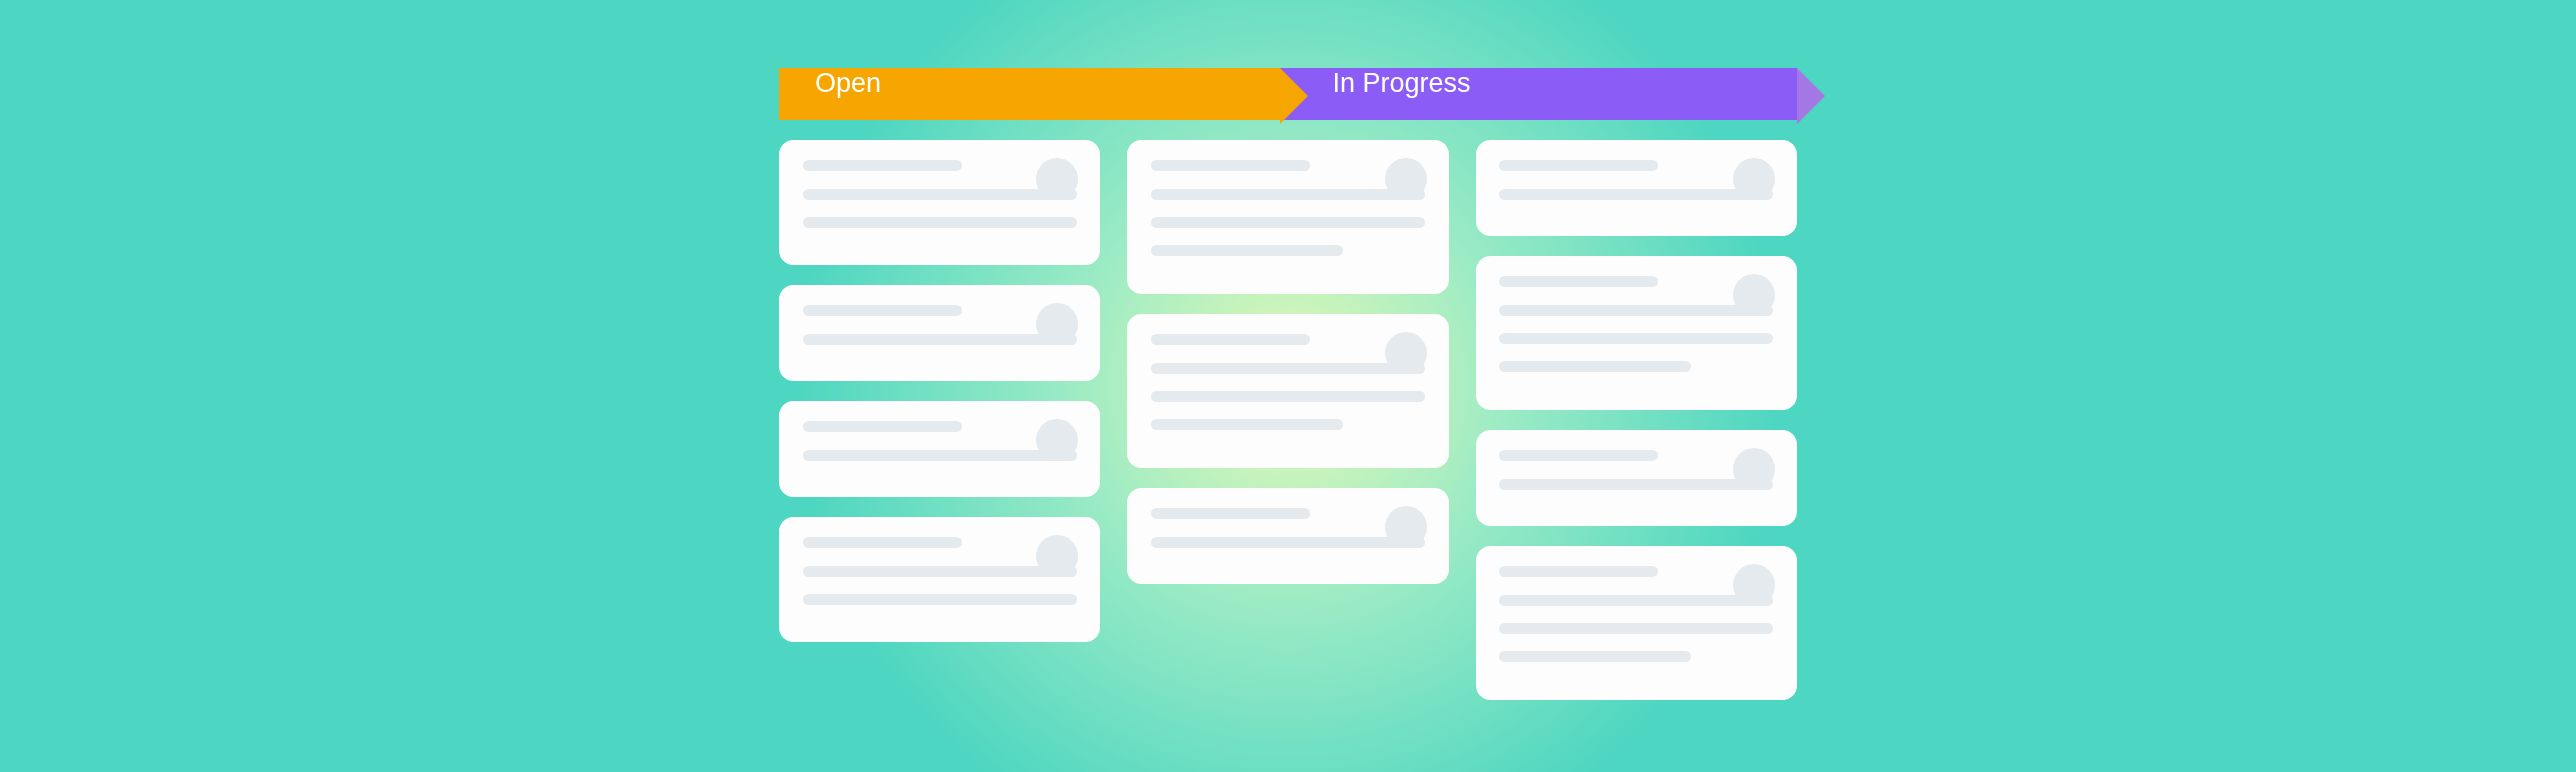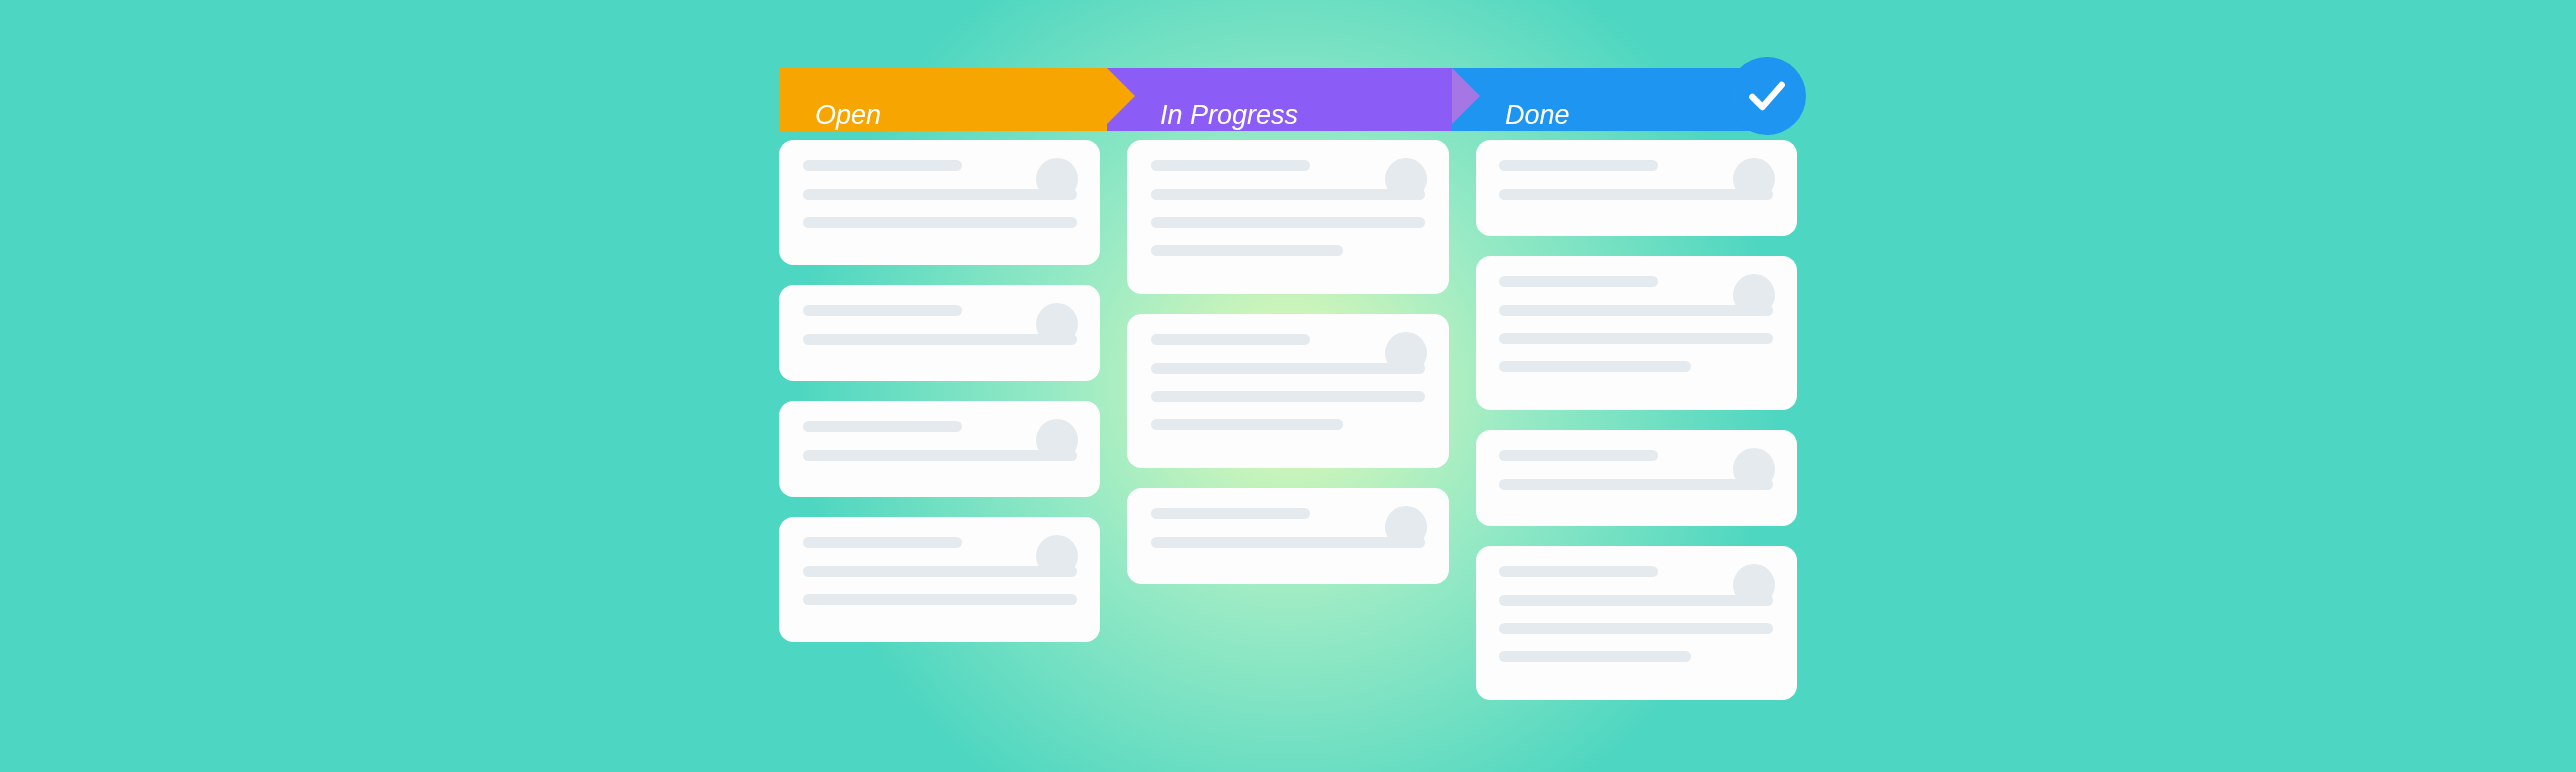--- a/index.html
+++ b/index.html
@@ -45,15 +45,14 @@
     
     .header-arrow {
       position: relative;
-      height: 63px;
+      height: 52px;
       flex: 1;
       display: flex;
-      align-items: flex-end;
+      align-items: flex-start;
       padding-left: 36px;
       color: white;
       font-size: 27px;
       font-weight: 300;
-      font-style: italic;
     }
     
     .header-arrow.open {

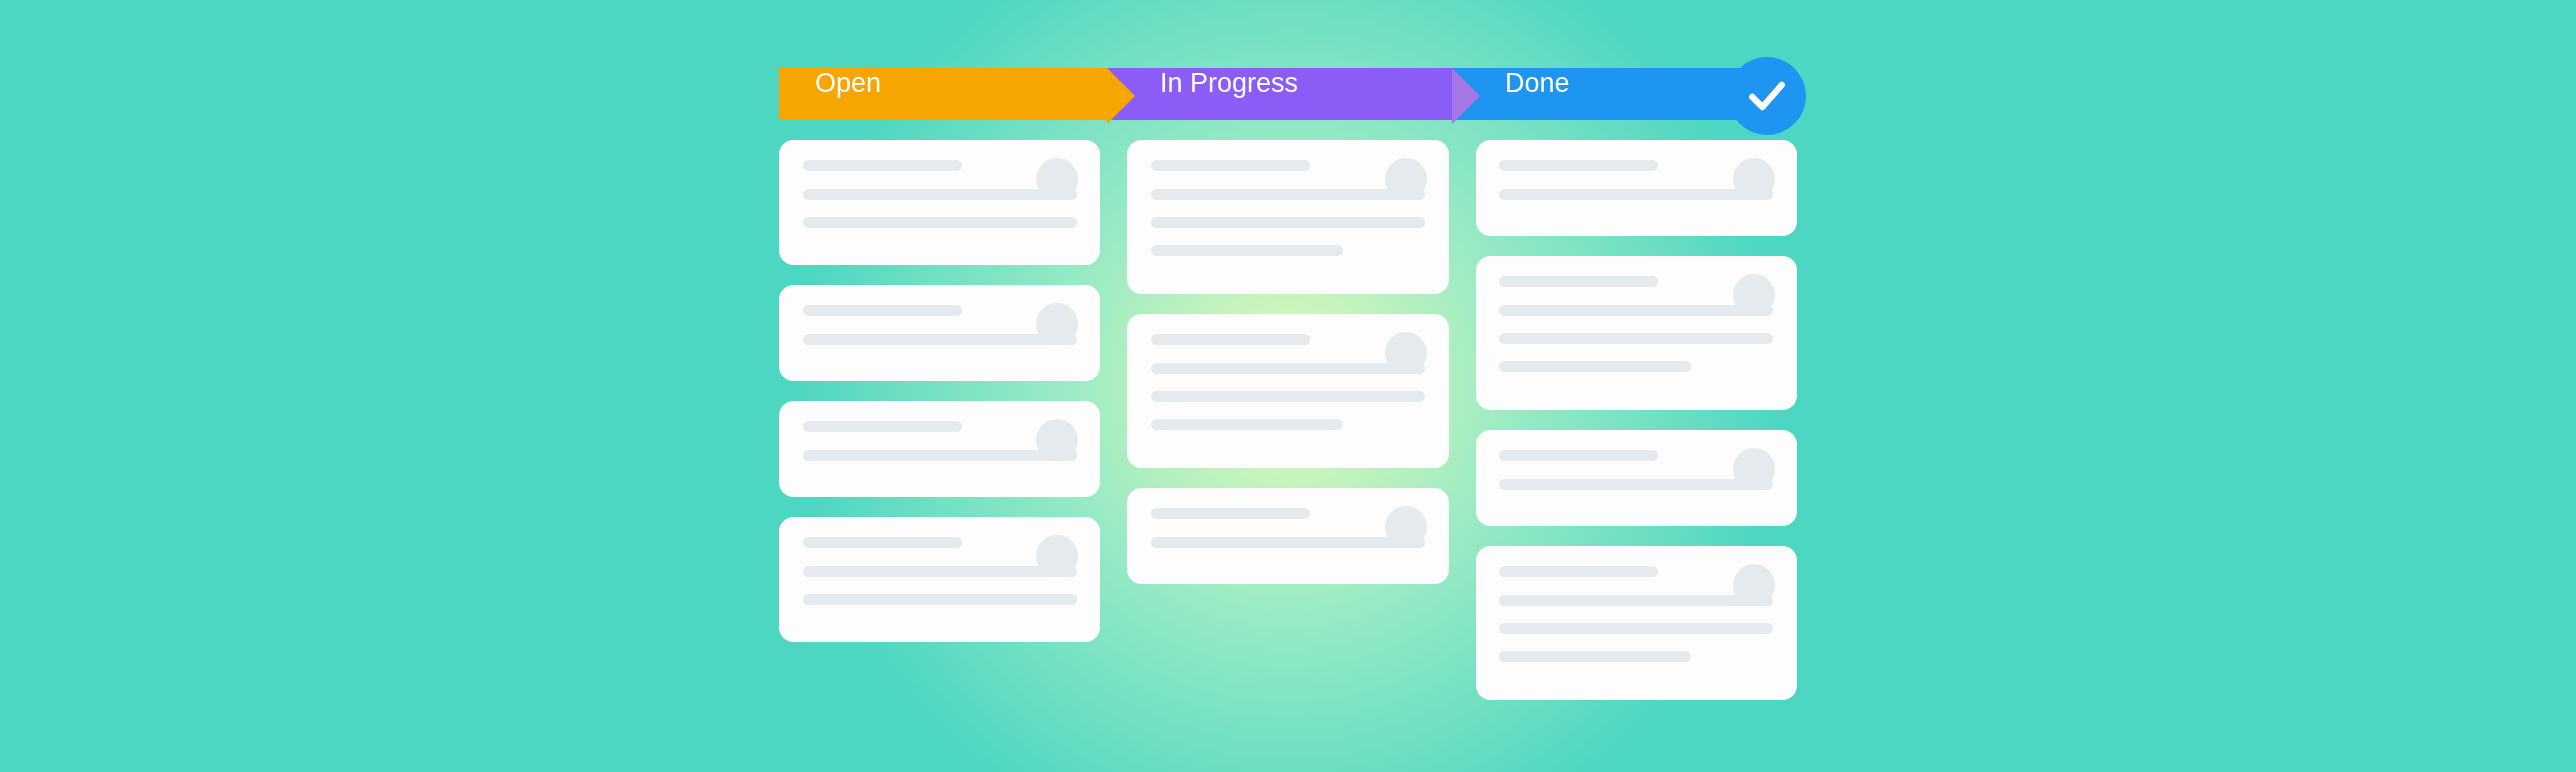--- a/index.html
+++ b/index.html
@@ -172,14 +172,6 @@
     <div class="header-arrow progress">
       <span>In Progress</span>
     </div>
-    <div class="header-arrow done">
-      <span>Done</span>
-      <div class="done-badge">
-        <svg viewBox="0 0 24 24">
-          <path d="M4 12.5 L9.5 18 L20 6" stroke="white" stroke-width="3.5" fill="none" stroke-linecap="round" stroke-linejoin="round"></path>
-        </svg>
-      </div>
-    </div>
   </div>
 
   <div class="columns">

